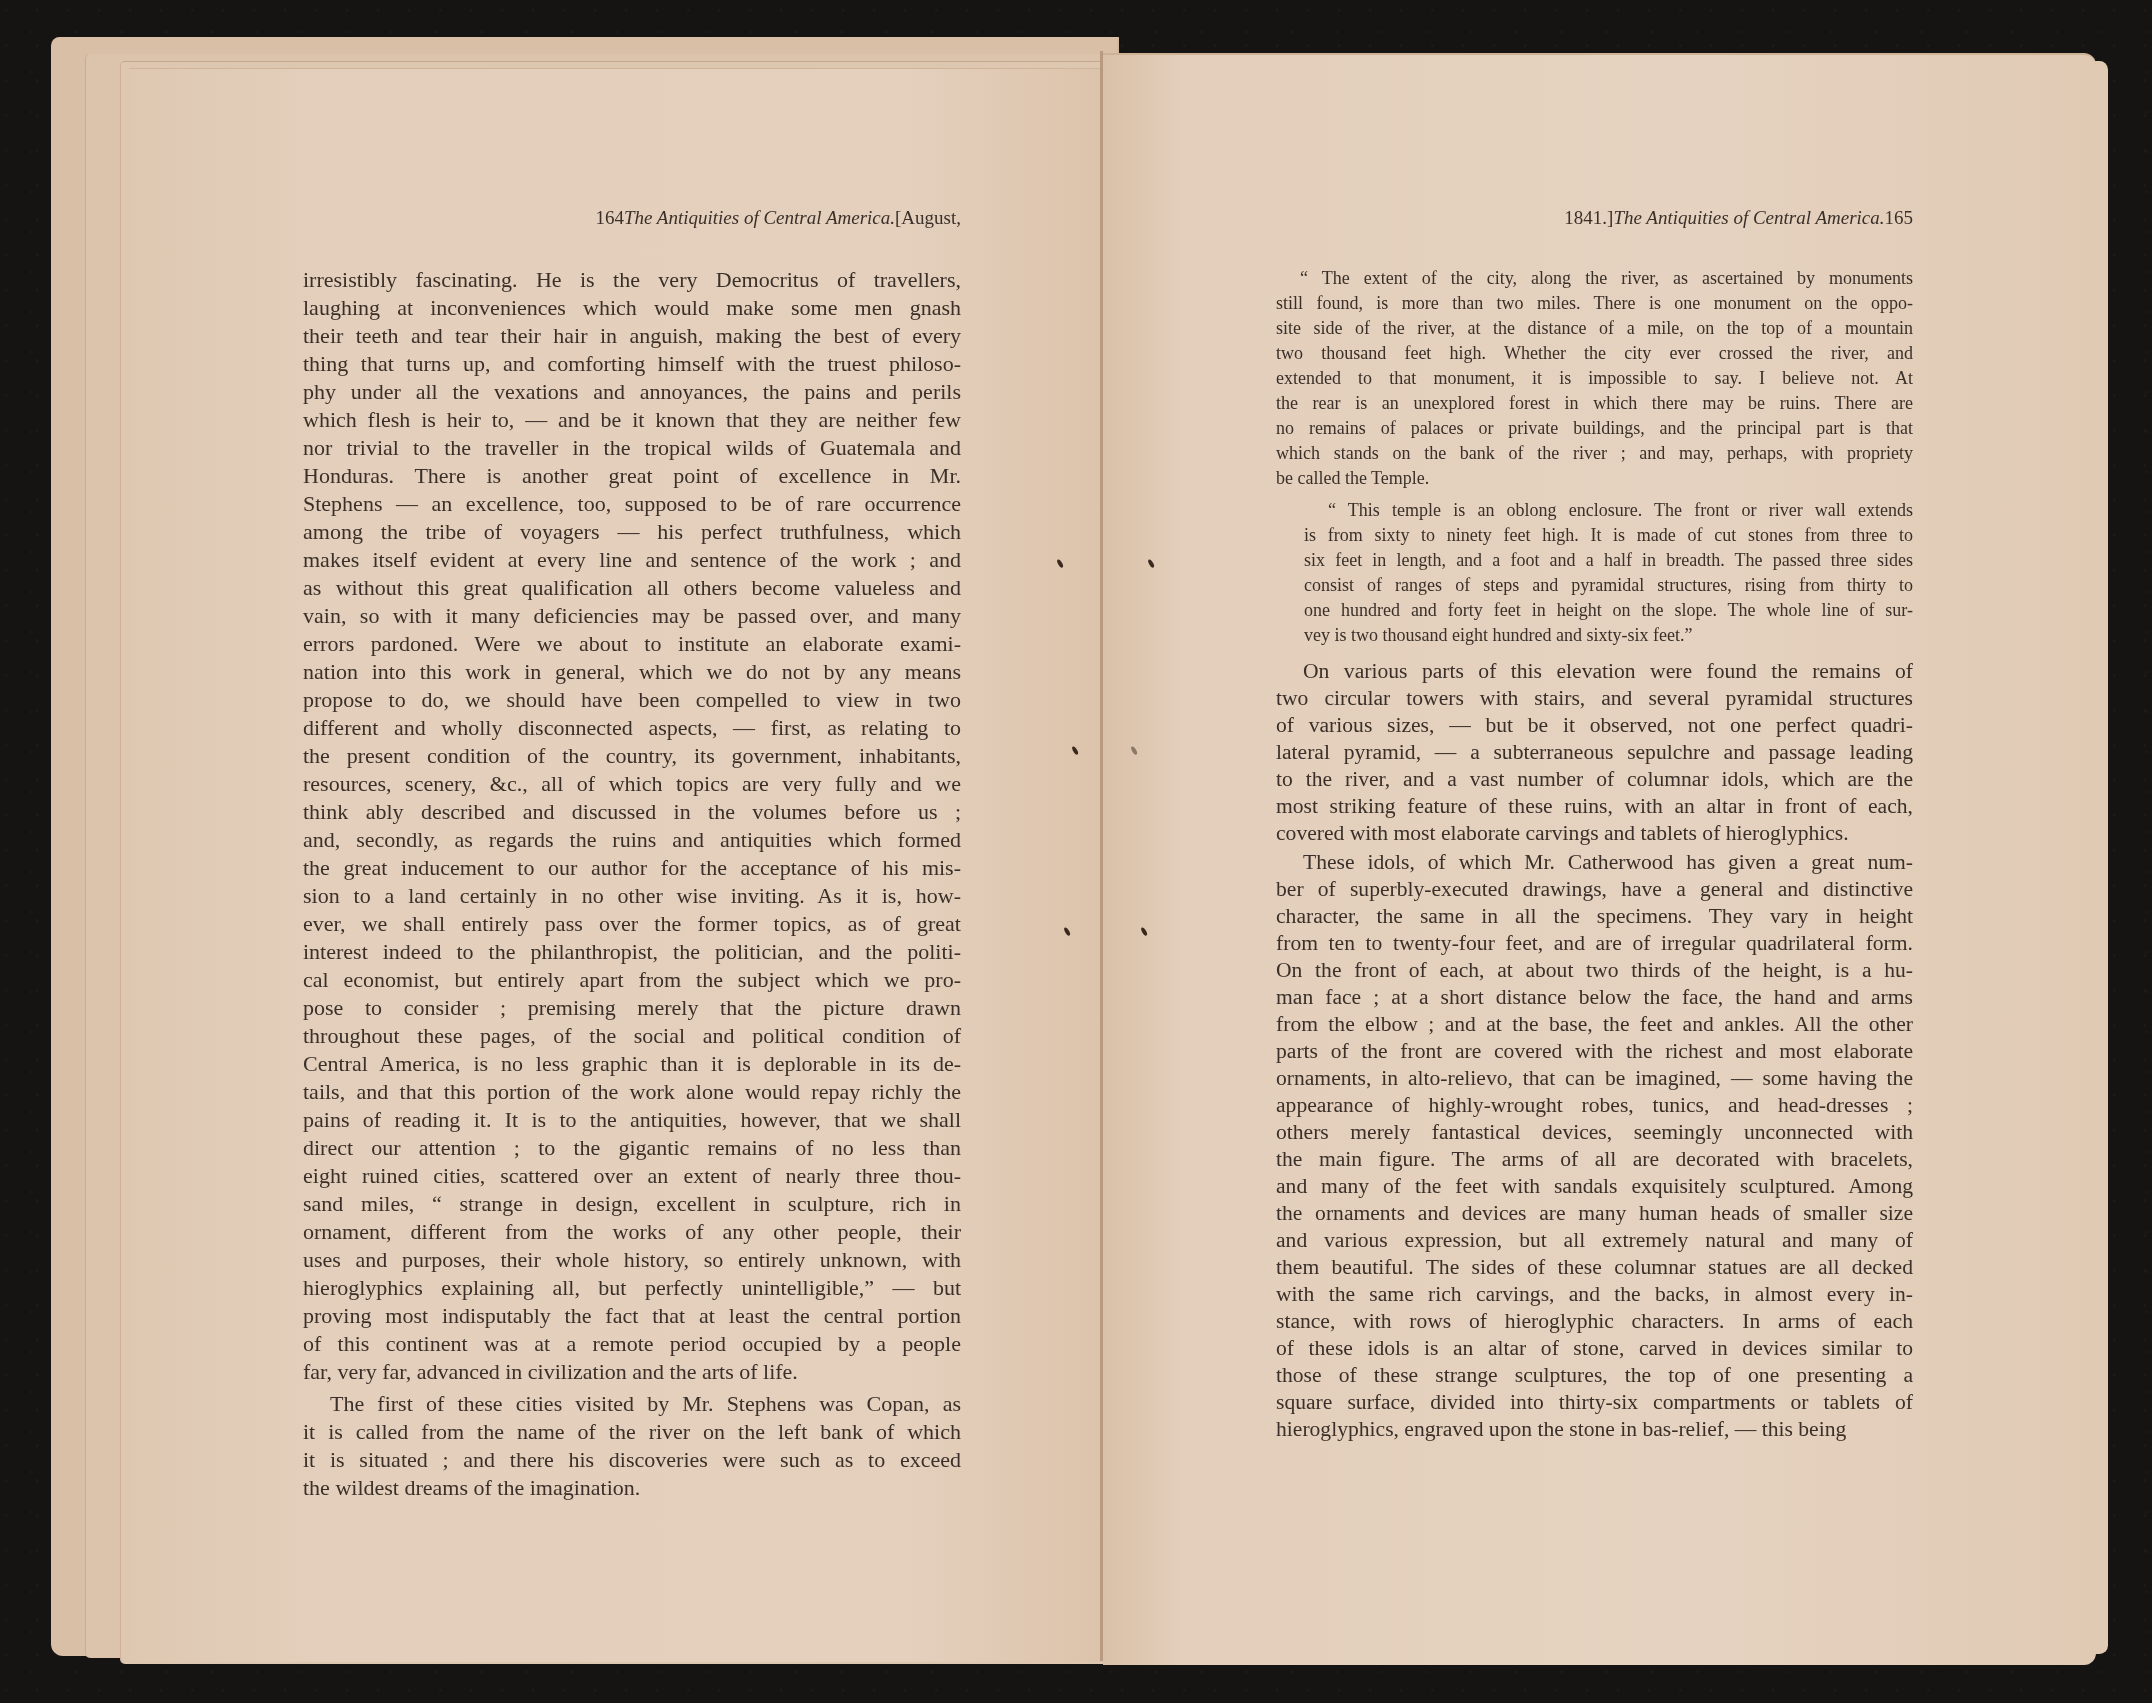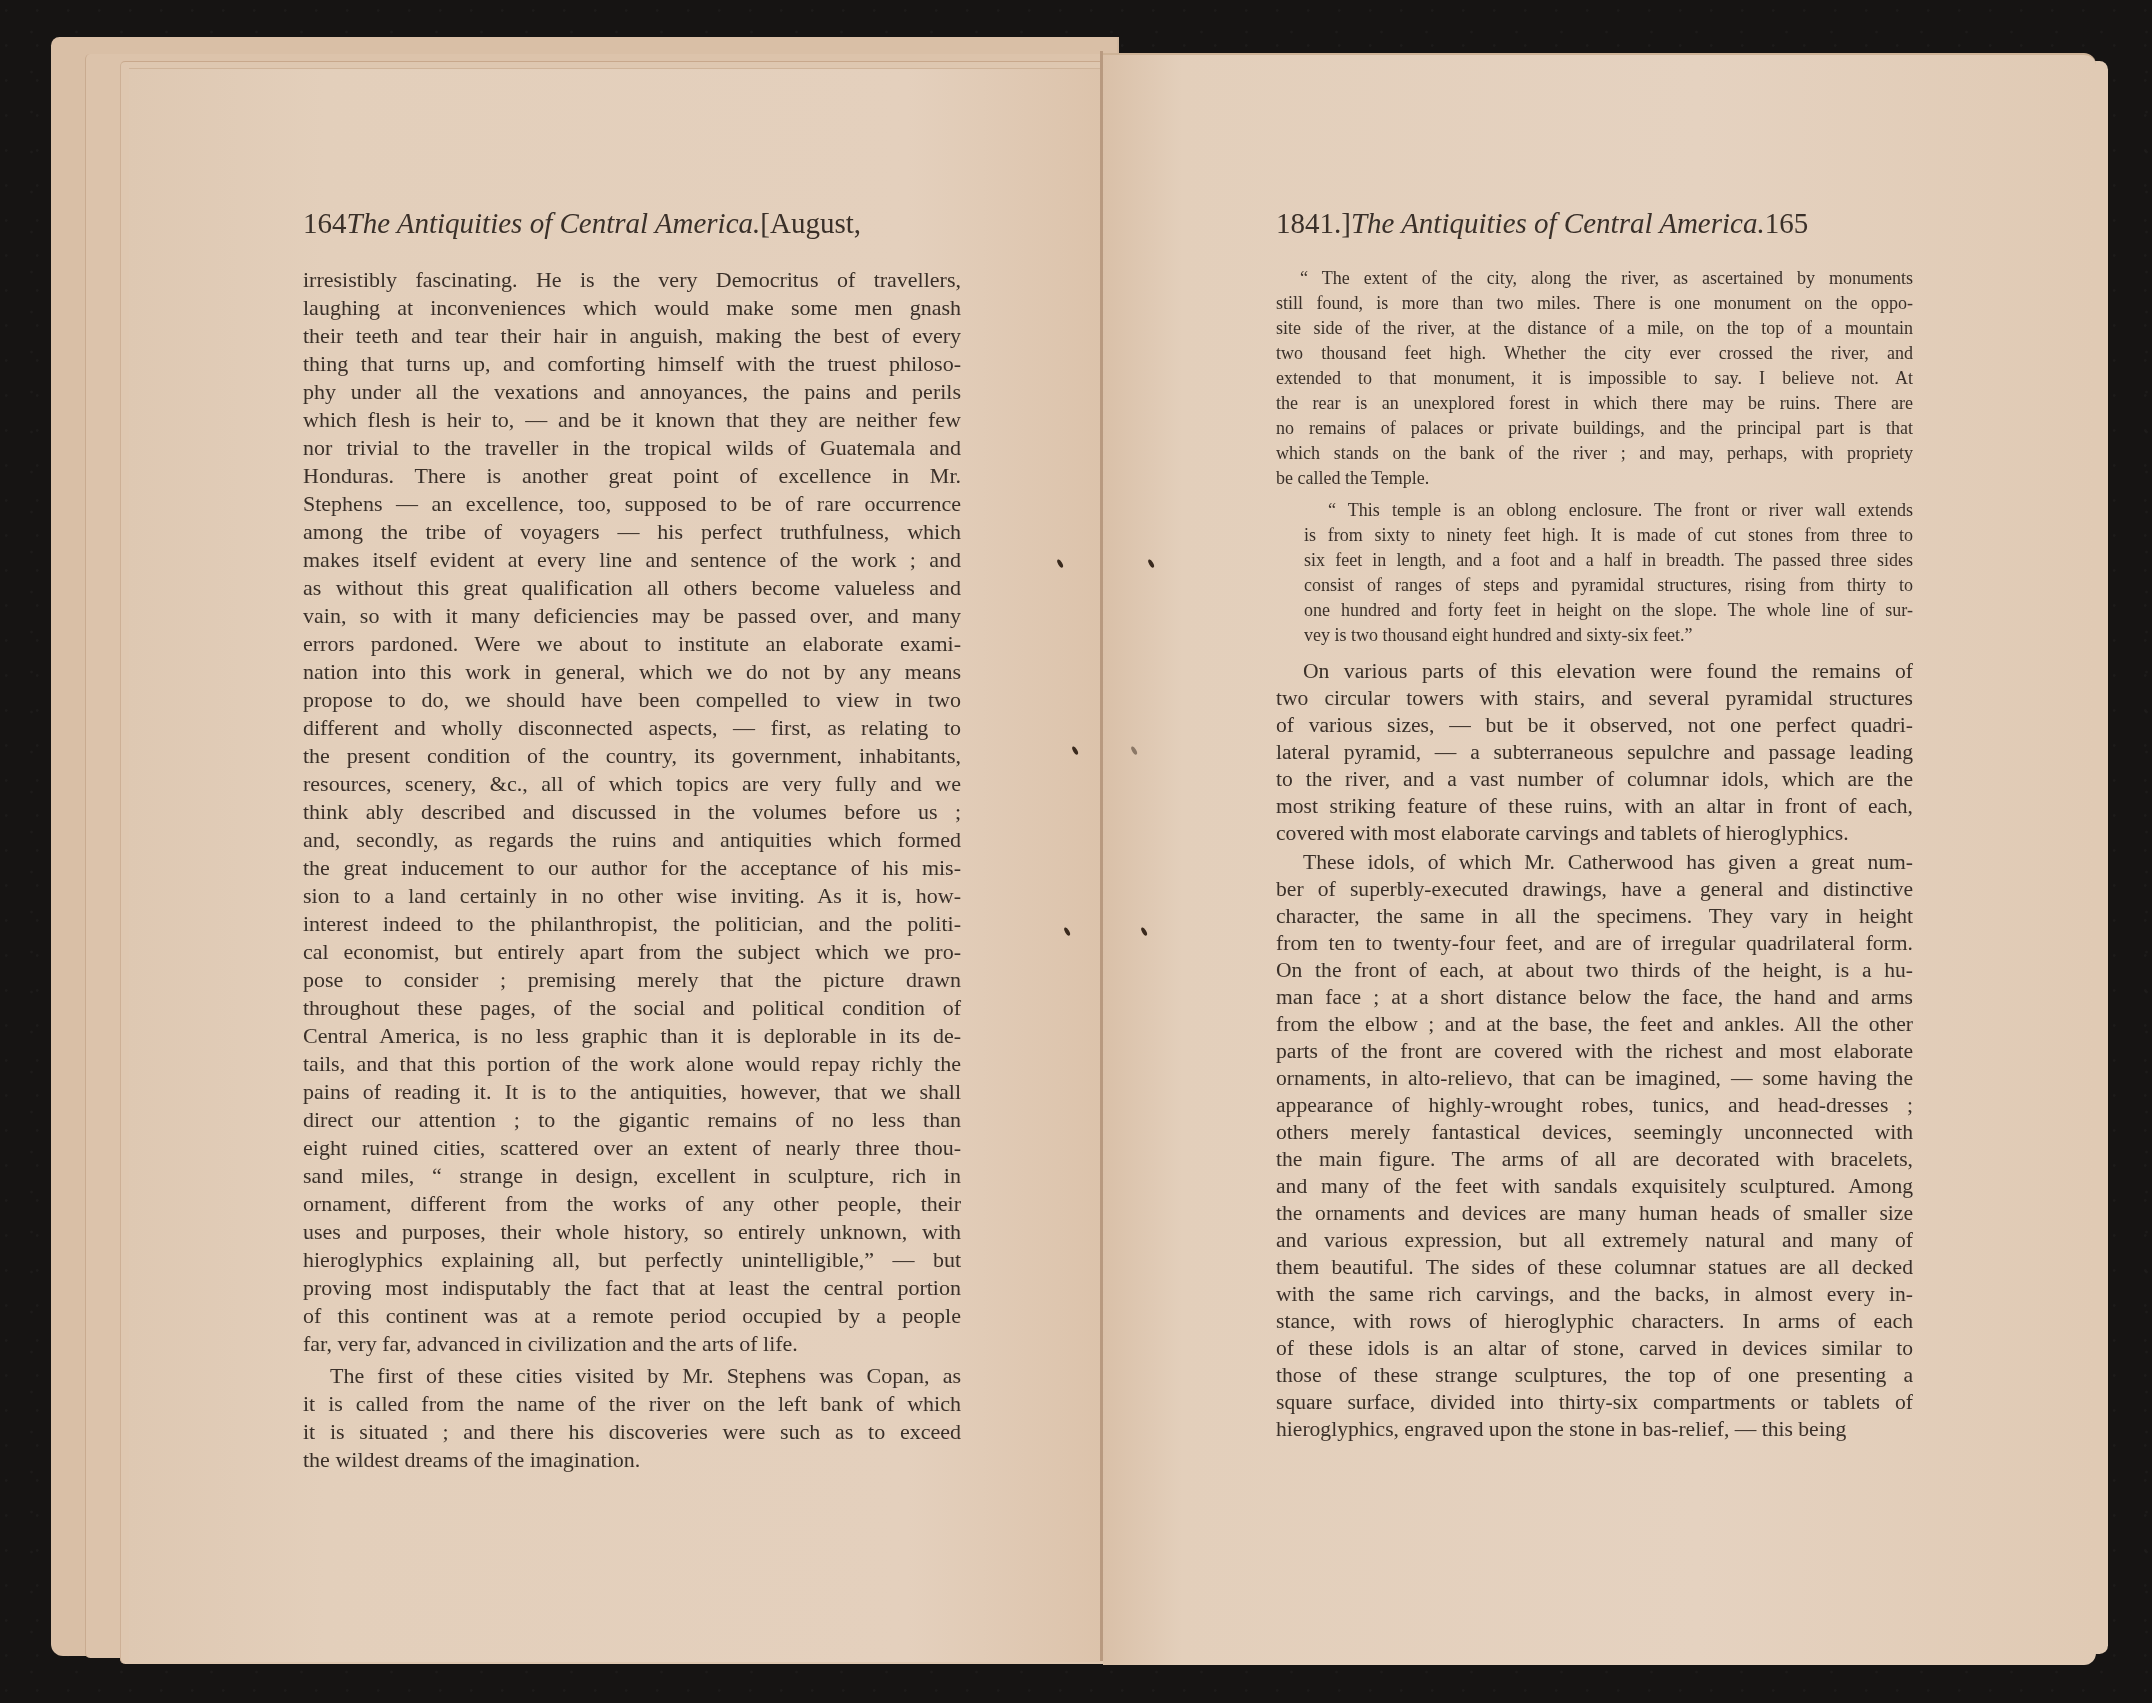--- a/index.html
+++ b/index.html
@@ -57,8 +57,8 @@
   .text-right { left: 1276px; top: 207px; width: 637px; }
 
   .running-head {
-    display: flex; justify-content: flex-start; align-items: baseline;
-    font-size: 29px; height: 34px; margin-bottom: 25.4px;
+    display: flex; justify-content: flex-end; align-items: baseline;
+    font-size: 19px; height: 34px; margin-bottom: 25.4px;
   }
   .running-head .title { font-style: italic; font-family: "Liberation Serif", serif; }
 

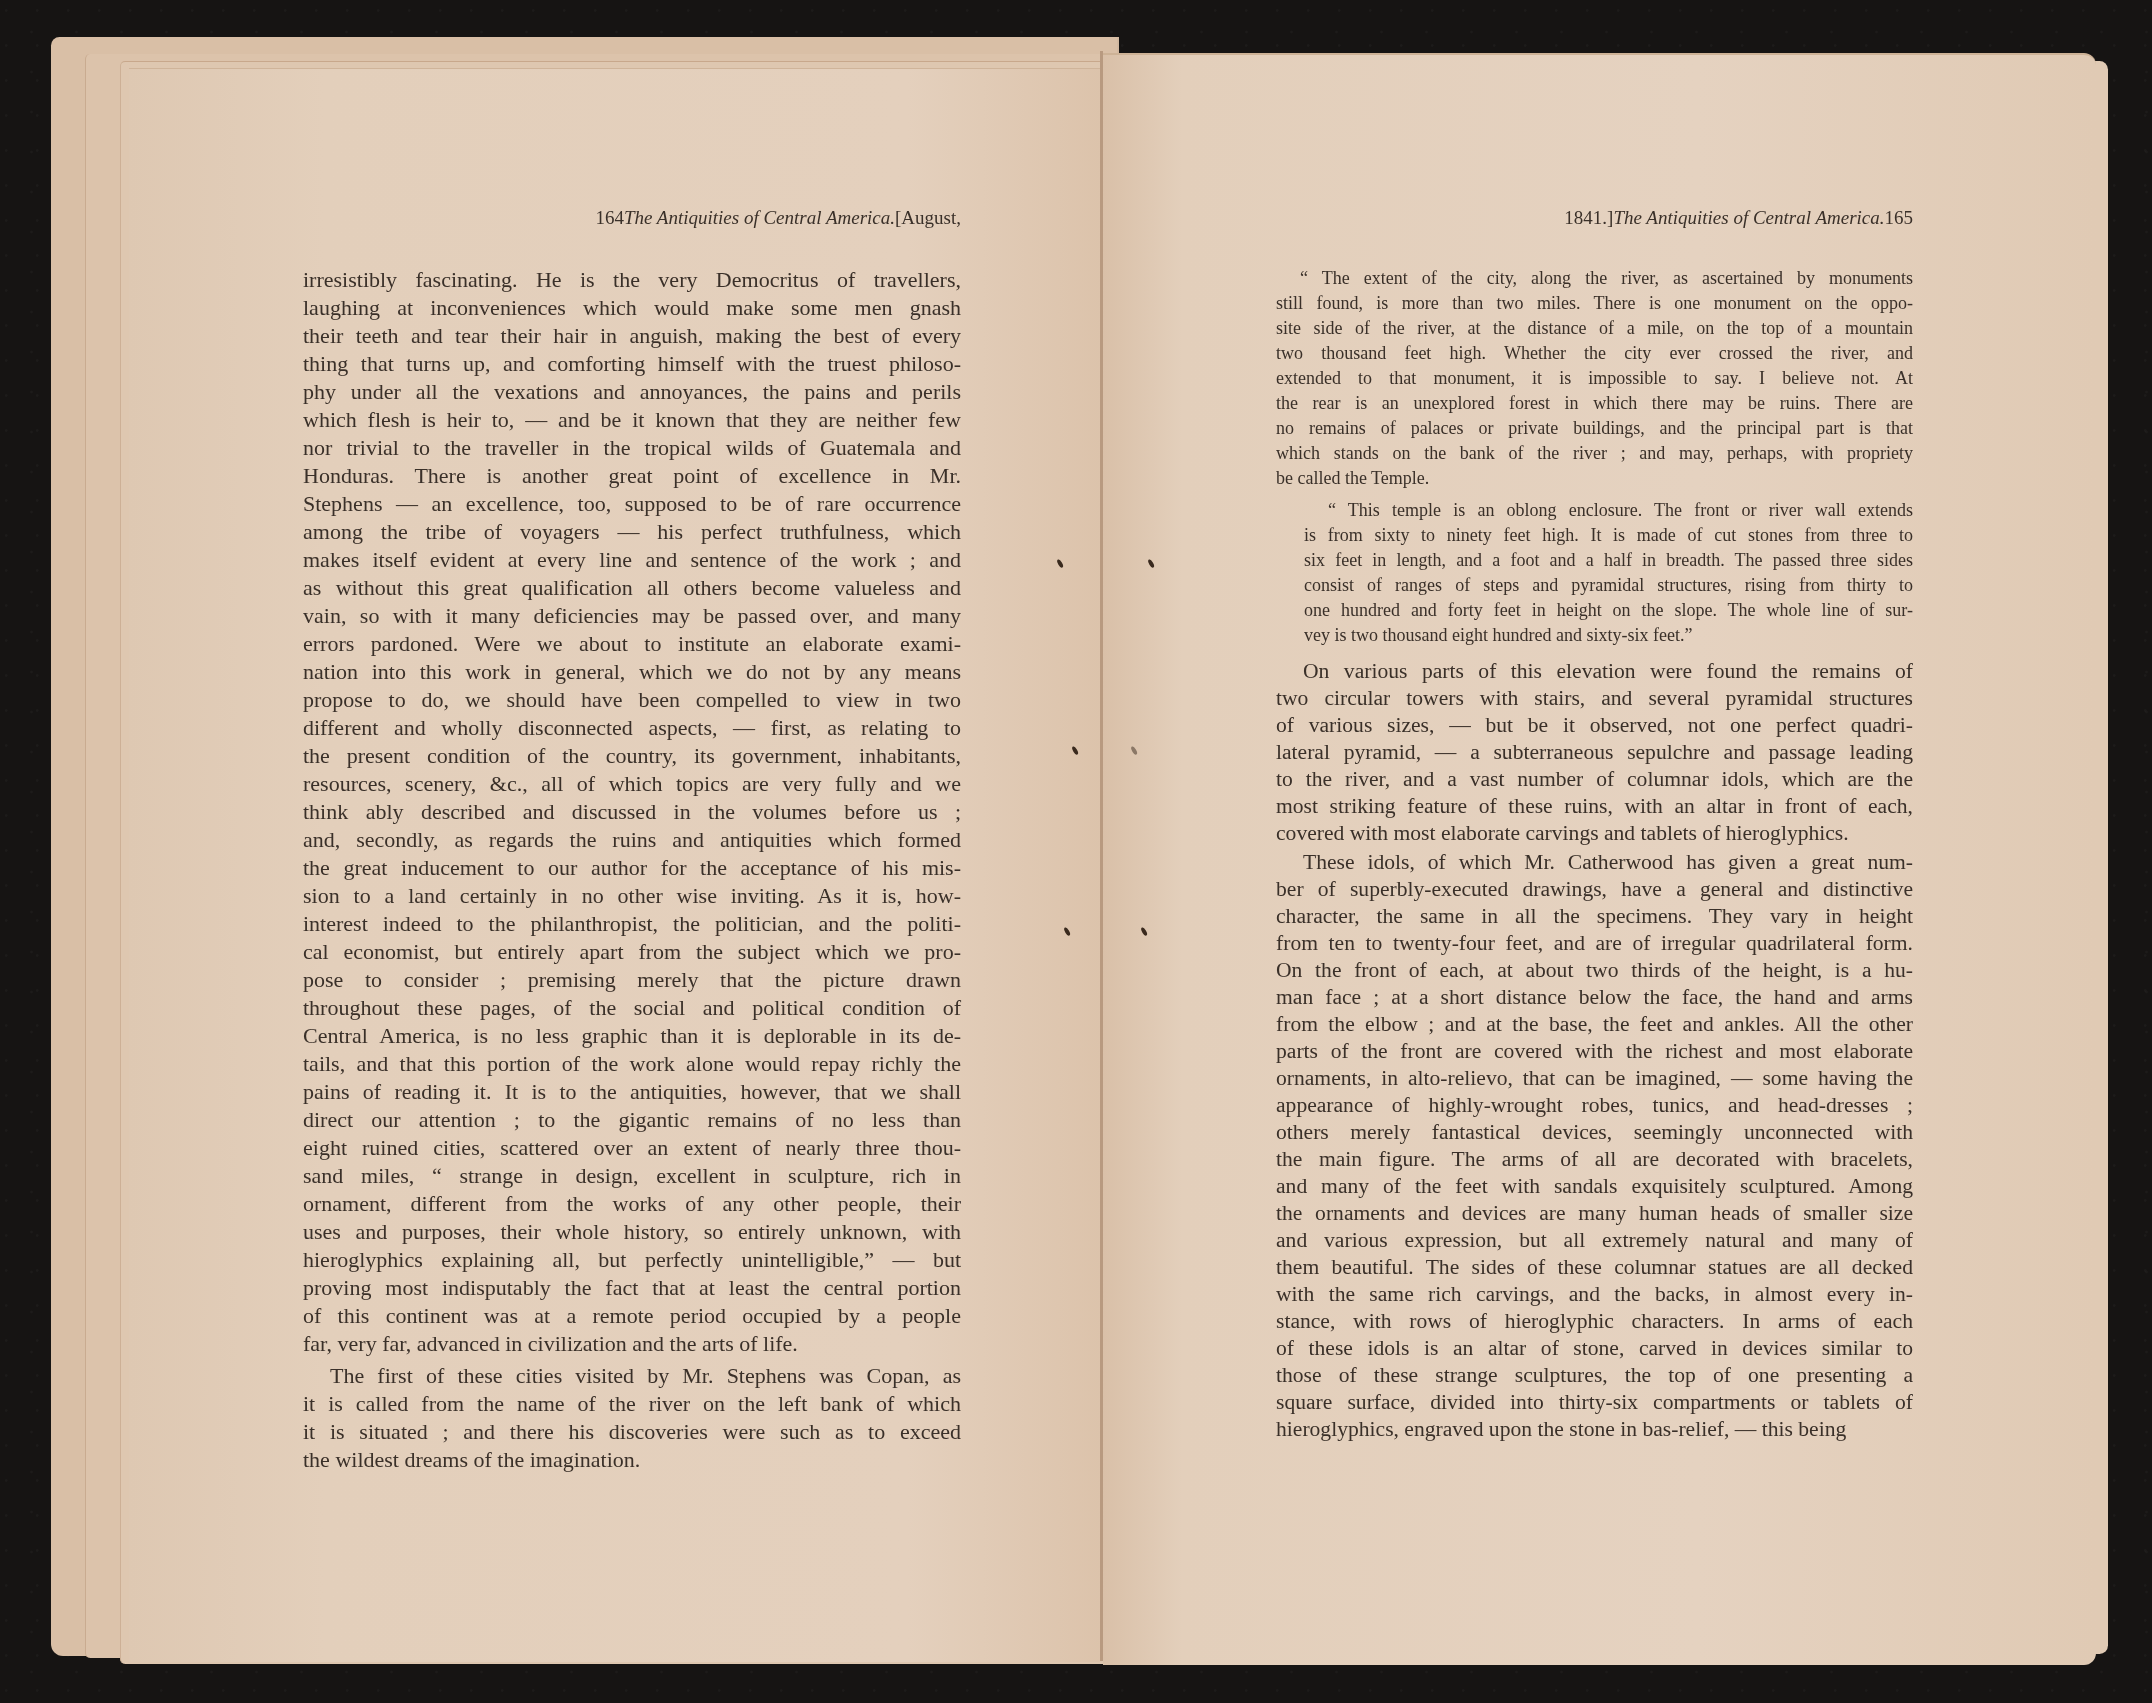--- a/index.html
+++ b/index.html
@@ -125,6 +125,7 @@
           <span class="line">and, secondly, as regards the ruins and antiquities which formed</span>
           <span class="line">the great inducement to our author for the acceptance of his mis-</span>
           <span class="line">sion to a land certainly in no other wise inviting.  As it is, how-</span>
+          <span class="line">ever, we shall entirely pass over the former topics, as of great</span>
           <span class="line">interest indeed to the philanthropist, the politician, and the politi-</span>
           <span class="line">cal economist, but entirely apart from the subject which we pro-</span>
           <span class="line">pose to consider ; premising merely that the picture drawn</span>

